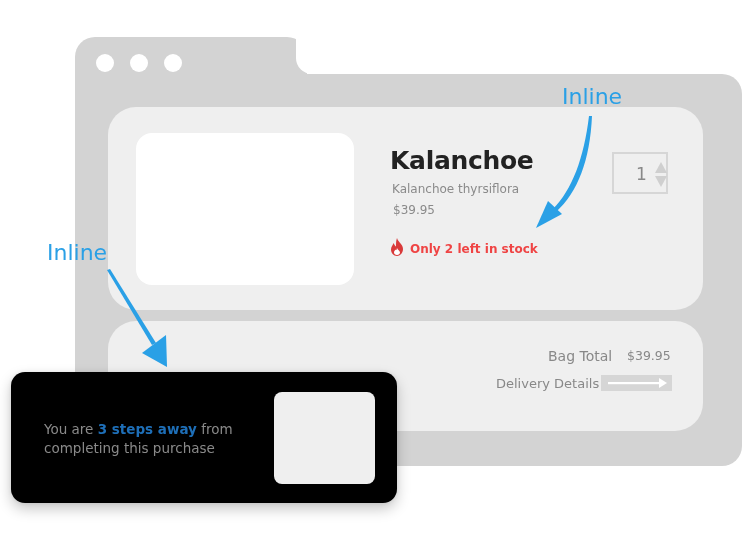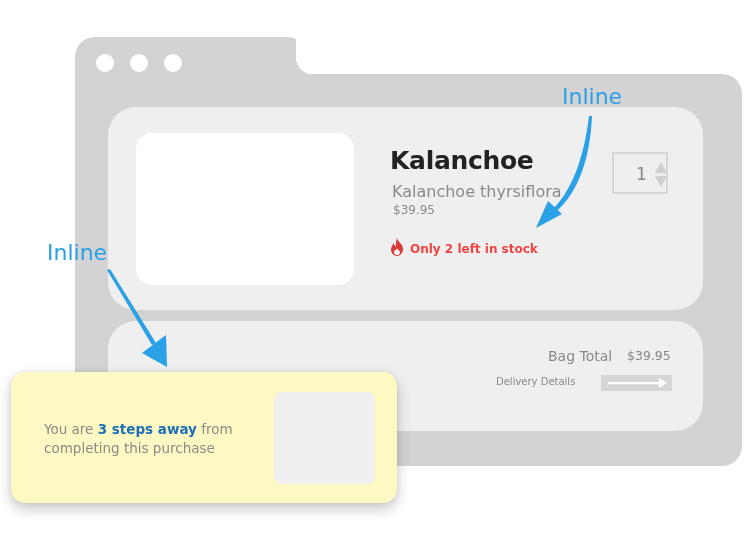--- a/index.html
+++ b/index.html
@@ -38,7 +38,7 @@
     font-size: 25px; font-weight: bold; color: #222222; letter-spacing: -0.3px;
   }
   .product-latin {
-    position: absolute; left: 392px; top: 182px; font-size: 16px; color: #8a8a8a;
+    position: absolute; left: 392px; top: 182px; font-size: 12px; color: #8a8a8a;
   }
   .product-price {
     position: absolute; left: 393px; top: 203px; font-size: 12px; color: #8a8a8a;

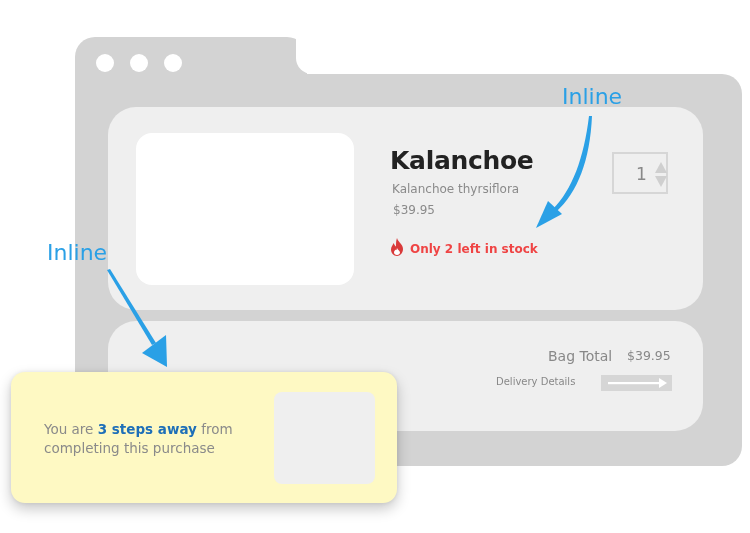--- a/index.html
+++ b/index.html
@@ -57,7 +57,7 @@
   .qty-arrows { position: absolute; left: 41px; top: 8px; width: 12px; height: 26px; }
   .bag-label { position: absolute; left: 548px; top: 348px; font-size: 14px; color: #888888; }
   .bag-value { position: absolute; left: 627px; top: 348px; font-size: 12.5px; color: #888888; }
-  .delivery-label { position: absolute; left: 496px; top: 376px; font-size: 10px; color: #888888; }
+  .delivery-label { position: absolute; left: 496px; top: 376px; font-size: 13px; color: #888888; }
   .delivery-btn {
     position: absolute; left: 601px; top: 375px; width: 71px; height: 16px;
     background: #d6d6d6; border: none; padding: 0; cursor: pointer;

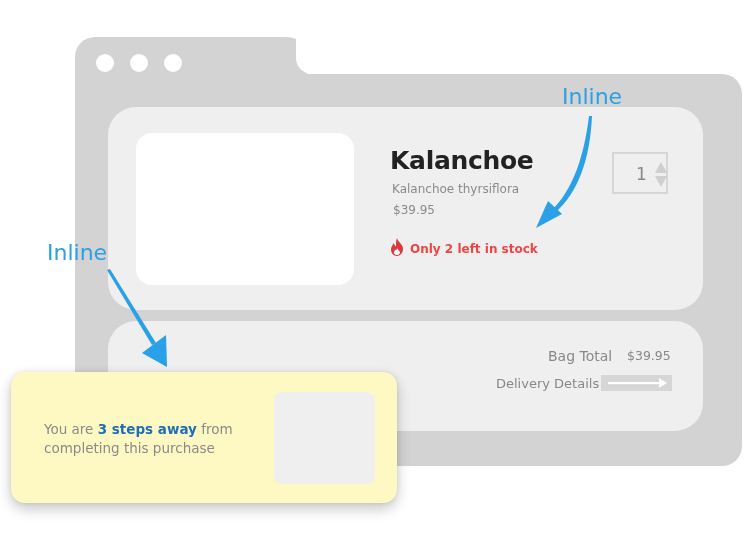--- a/index.html
+++ b/index.html
@@ -70,7 +70,7 @@
   .arrows-svg { position: absolute; left: 0; top: 0; width: 750px; height: 533px; pointer-events: none; }
   .overlay-card {
     position: absolute; left: 11px; top: 372px; width: 386px; height: 131px;
-    background: #fef9c3; border-radius: 14px;
+    background: #000000; border-radius: 14px;
     box-shadow: 0 6px 14px rgba(0,0,0,0.22), 0 0 4px rgba(0,0,0,0.08);
   }
   .overlay-text {

